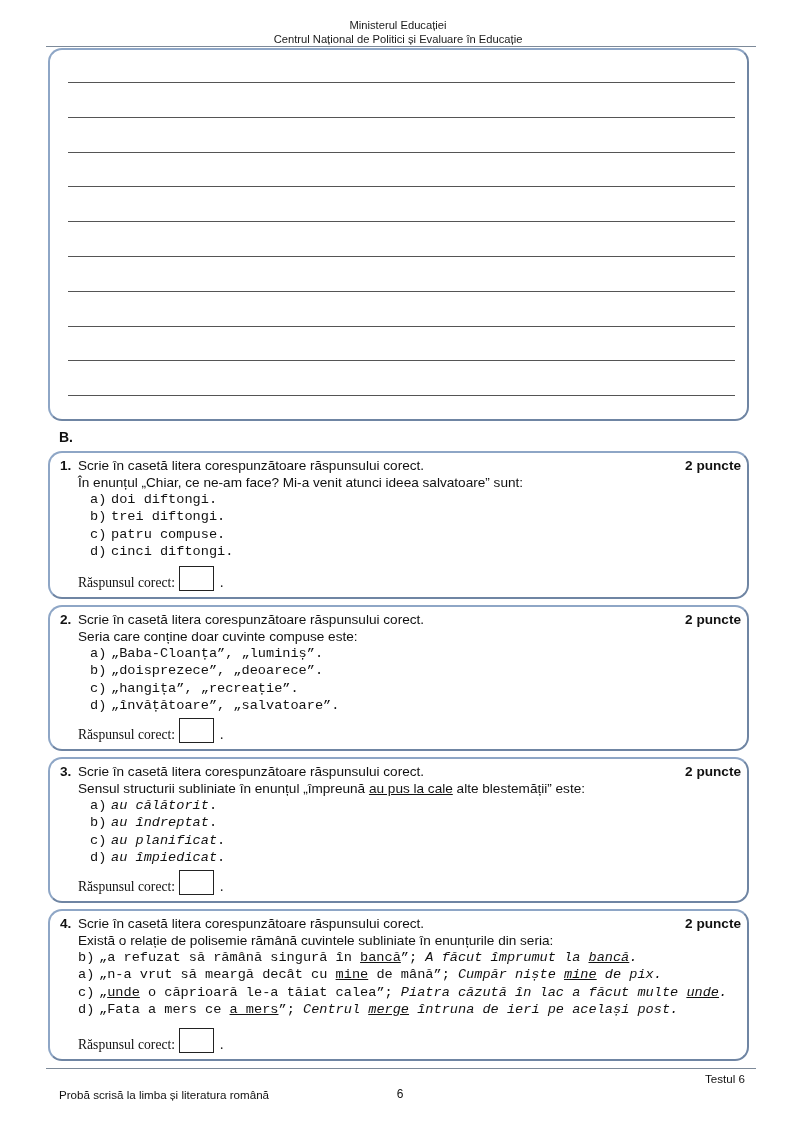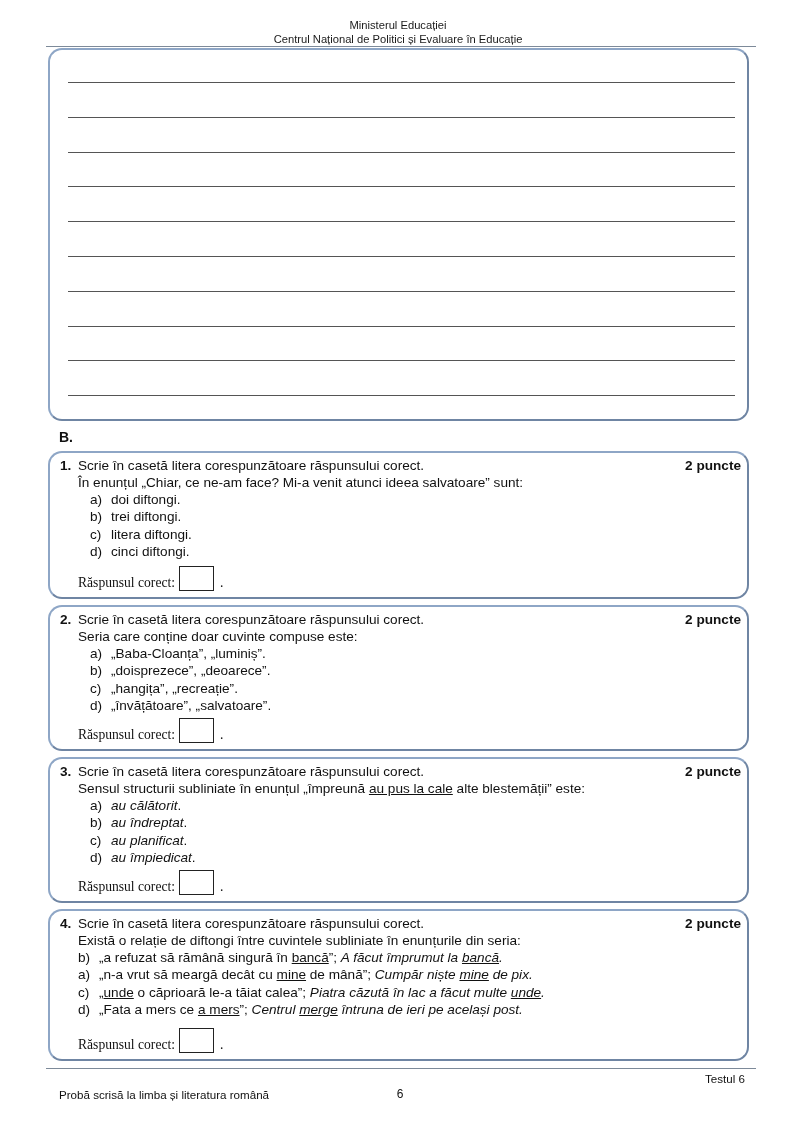--- a/index.html
+++ b/index.html
@@ -38,7 +38,7 @@
     .q .points { position: absolute; right: 6px; top: 4px; font-weight: bold; margin-left: 36px; }
     .q .stem { position: absolute; left: 28px; top: 21px; }
     .q .opts { position: absolute; left: 40px; top: 38px; }
-    .q .opt { height: 17.3px; white-space: nowrap; }
+    .q .opt { height: 17.3px; white-space: nowrap; font-family: Liberation Mono, monospace; }
     .q .opt .lbl { display: inline-block; width: 21px; }
     .q .answer { position: absolute; left: 28px; display: flex; align-items: flex-end; font-family: Liberation Serif, serif; }
     .q .answer .ans-box {

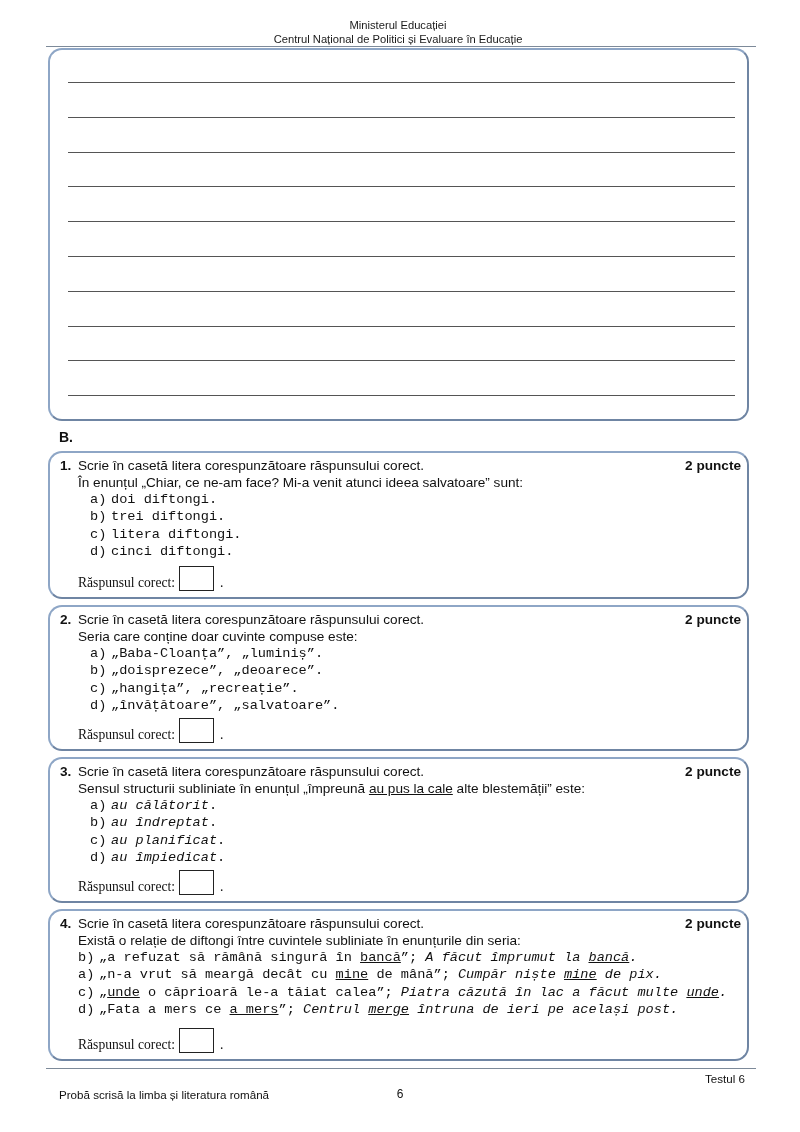--- a/index.html
+++ b/index.html
@@ -87,7 +87,7 @@
   <div class="opts">
     <div class="opt"><span class="lbl">a)</span><span>doi diftongi.</span></div>
     <div class="opt"><span class="lbl">b)</span><span>trei diftongi.</span></div>
-    <div class="opt"><span class="lbl">c)</span><span>litera diftongi.</span></div>
+    <div class="opt"><span class="lbl">c)</span><span>patru compuse.</span></div>
     <div class="opt"><span class="lbl">d)</span><span>cinci diftongi.</span></div>
   </div>
   <div class="answer" style="top:113px;">

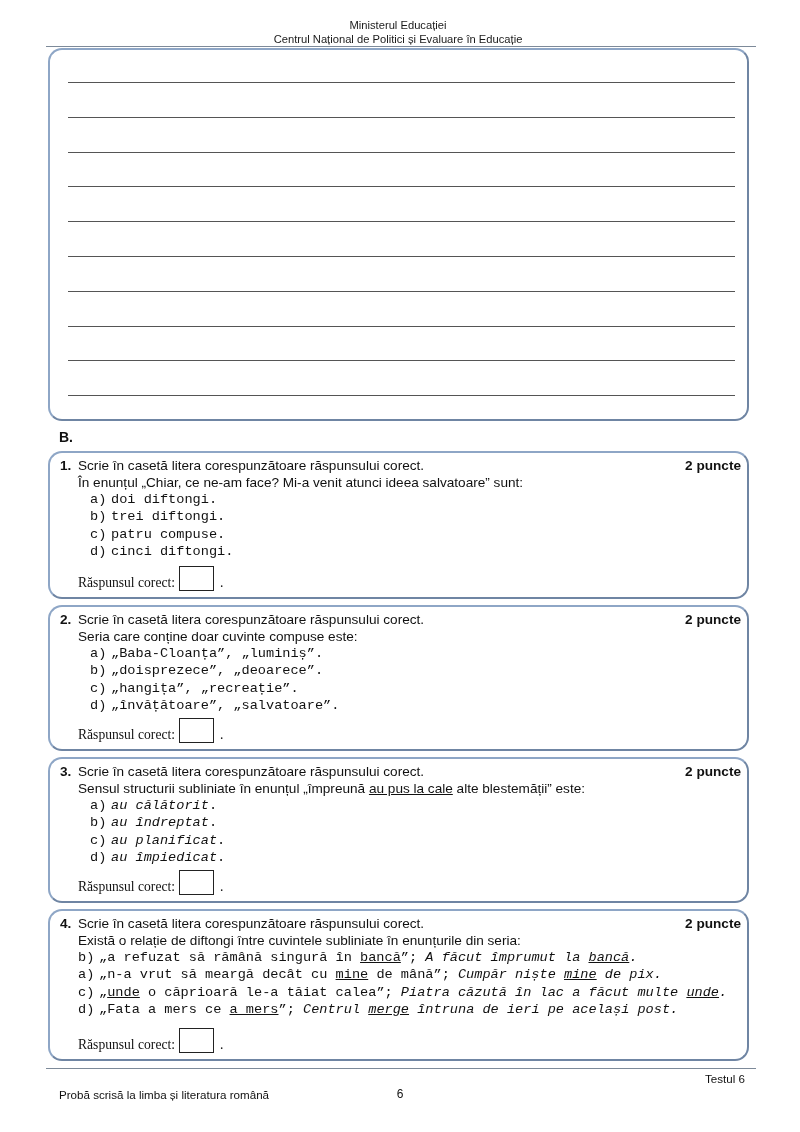--- a/index.html
+++ b/index.html
@@ -139,7 +139,7 @@
   <span class="num">4.</span>
   <span class="instr">Scrie în casetă litera corespunzătoare răspunsului corect.</span>
   <span class="points">2 puncte</span>
-  <div class="stem">Există o relație de diftongi între cuvintele subliniate în enunțurile din seria:</div>
+  <div class="stem">Există o relație de polisemie rămână cuvintele subliniate în enunțurile din seria:</div>
   <div class="opts" style="left:28px;">
     <div class="opt"><span class="lbl">b)</span><span>„a refuzat să rămână singură în </span><span class="ul">bancă</span><span>”; </span><span class="it">A făcut împrumut la </span><span class="it ul">bancă</span><span class="it">.</span></div>
     <div class="opt"><span class="lbl">a)</span><span>„n-a vrut să meargă decât cu </span><span class="ul">mine</span><span> de mână”; </span><span class="it">Cumpăr niște </span><span class="it ul">mine</span><span class="it"> de pix.</span></div>

